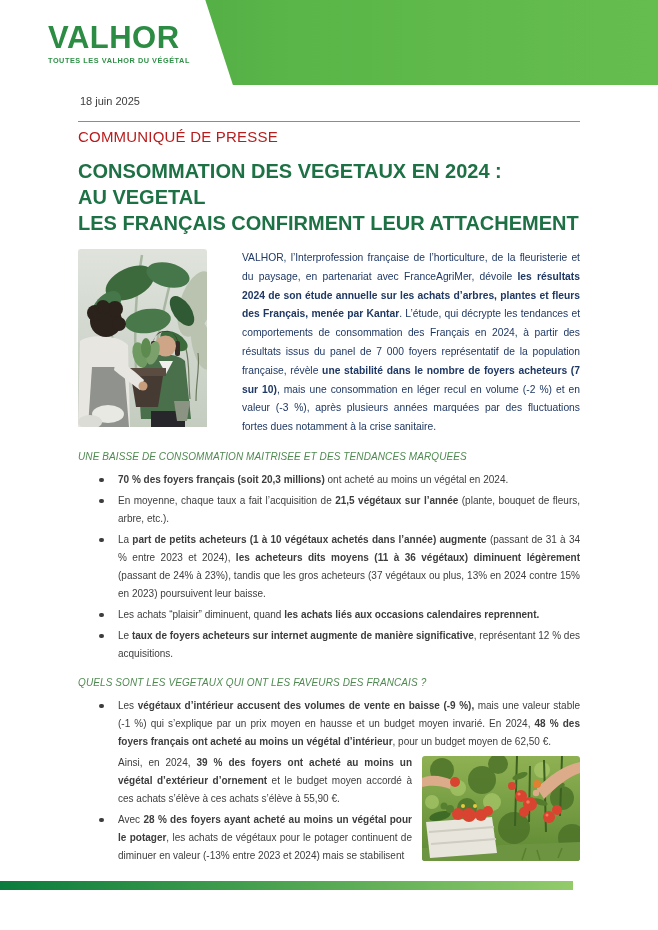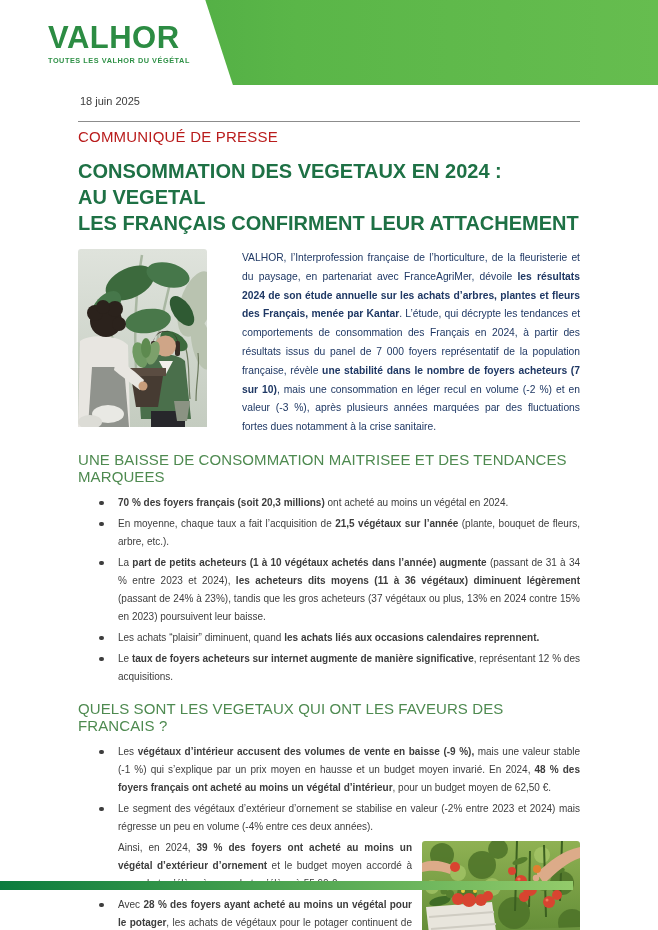--- a/index.html
+++ b/index.html
@@ -46,7 +46,7 @@
   }
   .intro-text .b, .li-text .b { font-weight:700; }
 
-  .sec-heading { margin-top:14px; font-size:15px; color:#4e8a50; letter-spacing:0.1px; }
+  .sec-heading { margin-top:14px; font-size:10px; color:#4e8a50; letter-spacing:0.1px;font-style:italic; }
 
   .list { margin-top:9px; }
   .li { position:relative; padding-left:40px; margin-bottom:3px; }

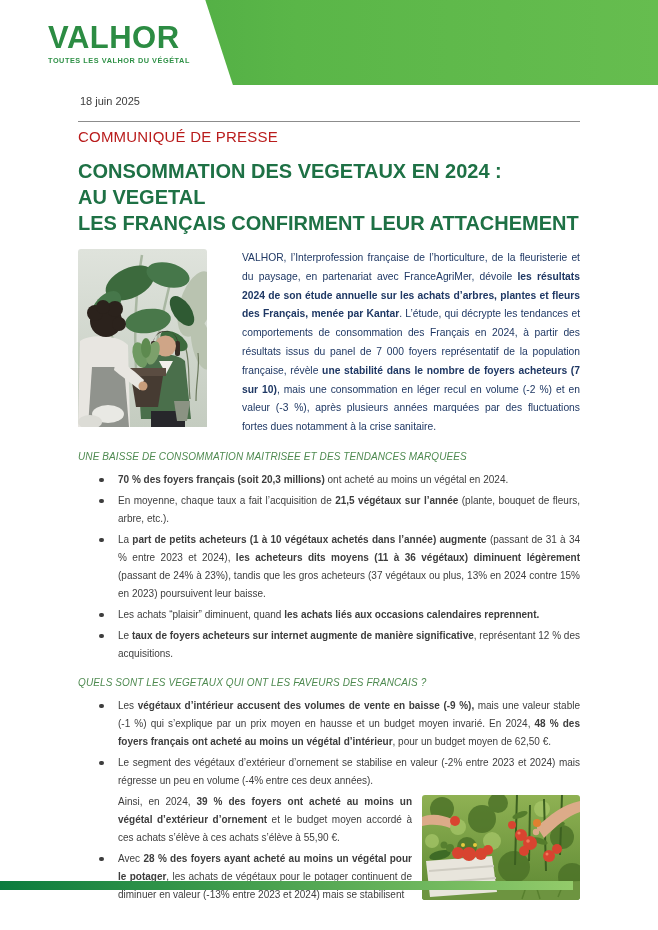--- a/index.html
+++ b/index.html
@@ -193,10 +193,6 @@
       <div class="li">
         <span class="dot"></span>
         <div class="li-text"><span>Les </span><span class="b">végétaux d’intérieur accusent des volumes de vente en baisse (-9 %),</span><span> mais une valeur stable (-1 %) qui s’explique par un prix moyen en hausse et un budget moyen invarié. En 2024, </span><span class="b">48 % des foyers français ont acheté au moins un végétal d’intérieur</span><span>, pour un budget moyen de 62,50 €.</span></div>
-      </div>
-      <div class="li">
-        <span class="dot"></span>
-        <div class="li-text"><span>Le segment des végétaux d’extérieur d’ornement se stabilise en valeur (-2% entre 2023 et 2024) mais régresse un peu en volume (-4% entre ces deux années).</span></div>
       </div>
       <div class="cont-row">
         <div class="garden-float">

